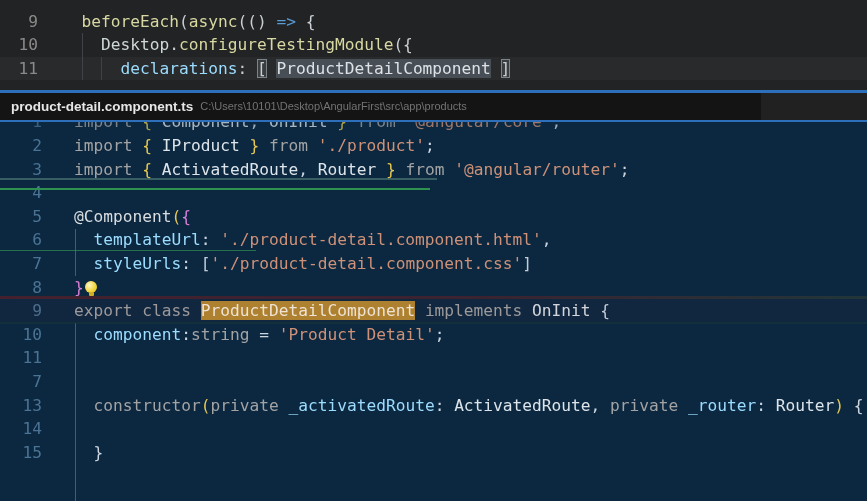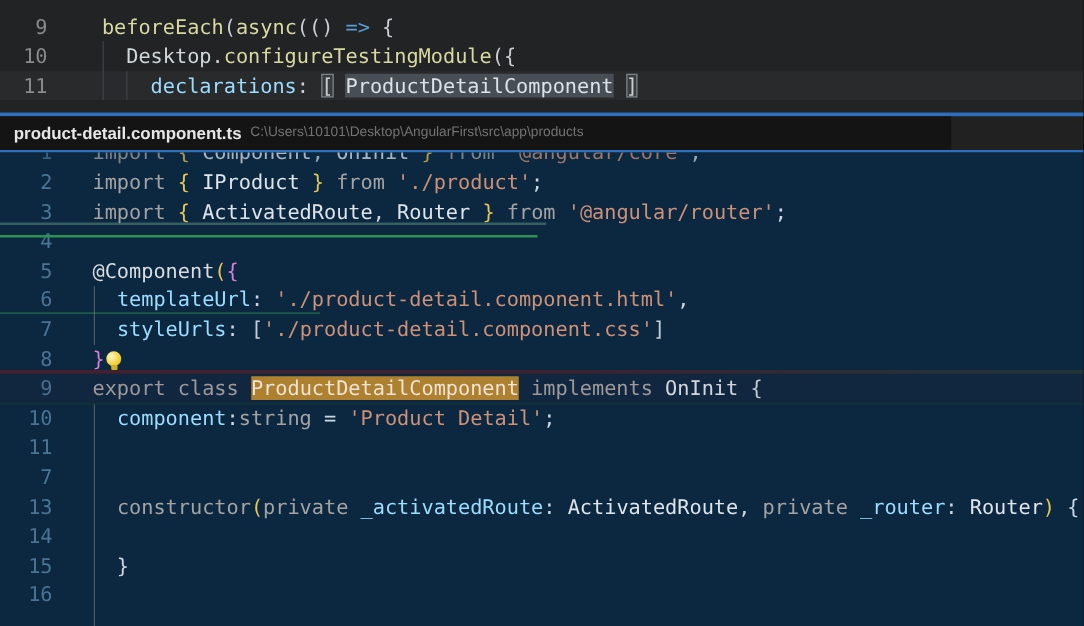--- a/index.html
+++ b/index.html
@@ -113,7 +113,6 @@
         <div class="code-row"><span class="gutter-num">13</span><span class="code-text"><span class="tk-pun">  </span><span class="tk-kw">constructor</span><span class="tk-gold">(</span><span class="tk-kw">private</span><span class="tk-pun"> </span><span class="tk-var">_activatedRoute</span><span class="tk-pun">: </span><span class="tk-typ">ActivatedRoute</span><span class="tk-pun">, </span><span class="tk-kw">private</span><span class="tk-pun"> </span><span class="tk-var">_router</span><span class="tk-pun">: </span><span class="tk-typ">Router</span><span class="tk-gold">)</span><span class="tk-pun"> {</span></span></div>
         <div class="code-row"><span class="gutter-num">14</span><span class="code-text"></span></div>
         <div class="code-row"><span class="gutter-num">15</span><span class="code-text"><span class="tk-pun">  }</span></span></div>
-        <div class="code-row"><span class="gutter-num">16</span><span class="code-text"></span></div>
       </div>
 
     <div class="pguide" style="left:74.5px;top:107px;height:47px;"></div>

